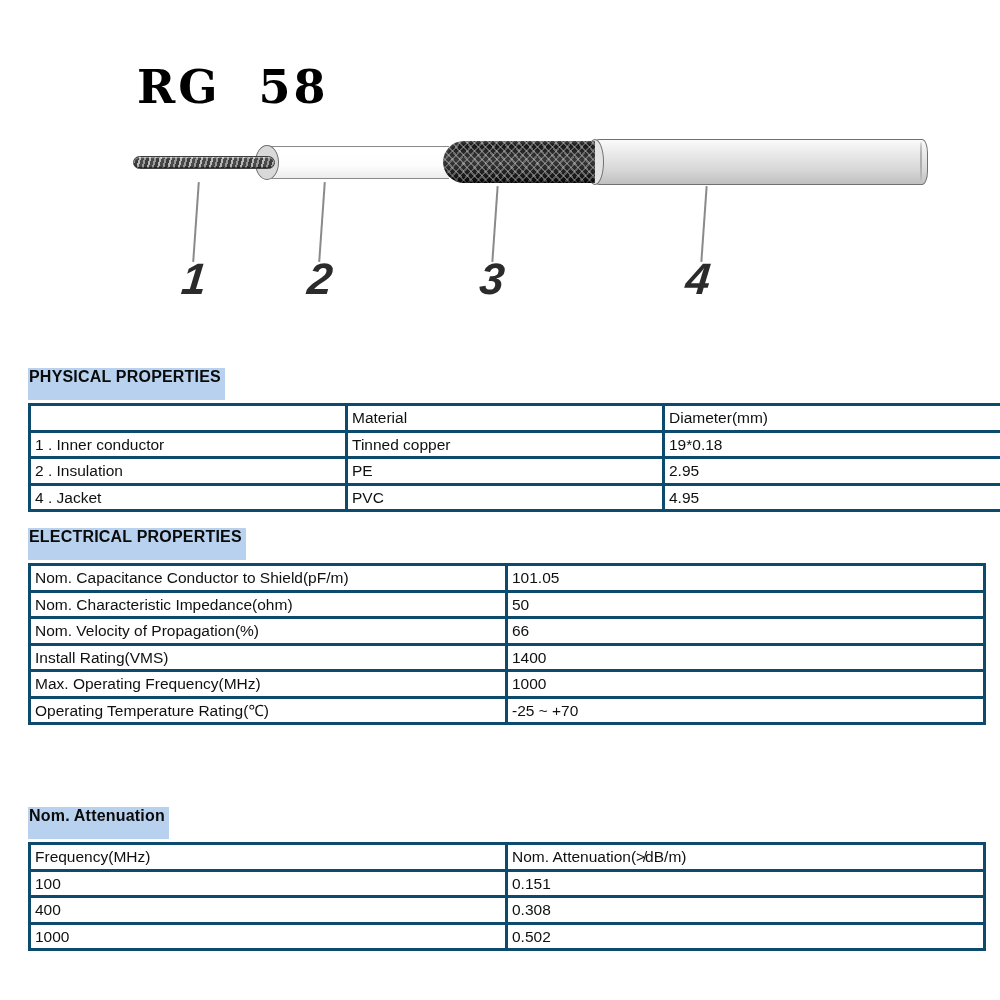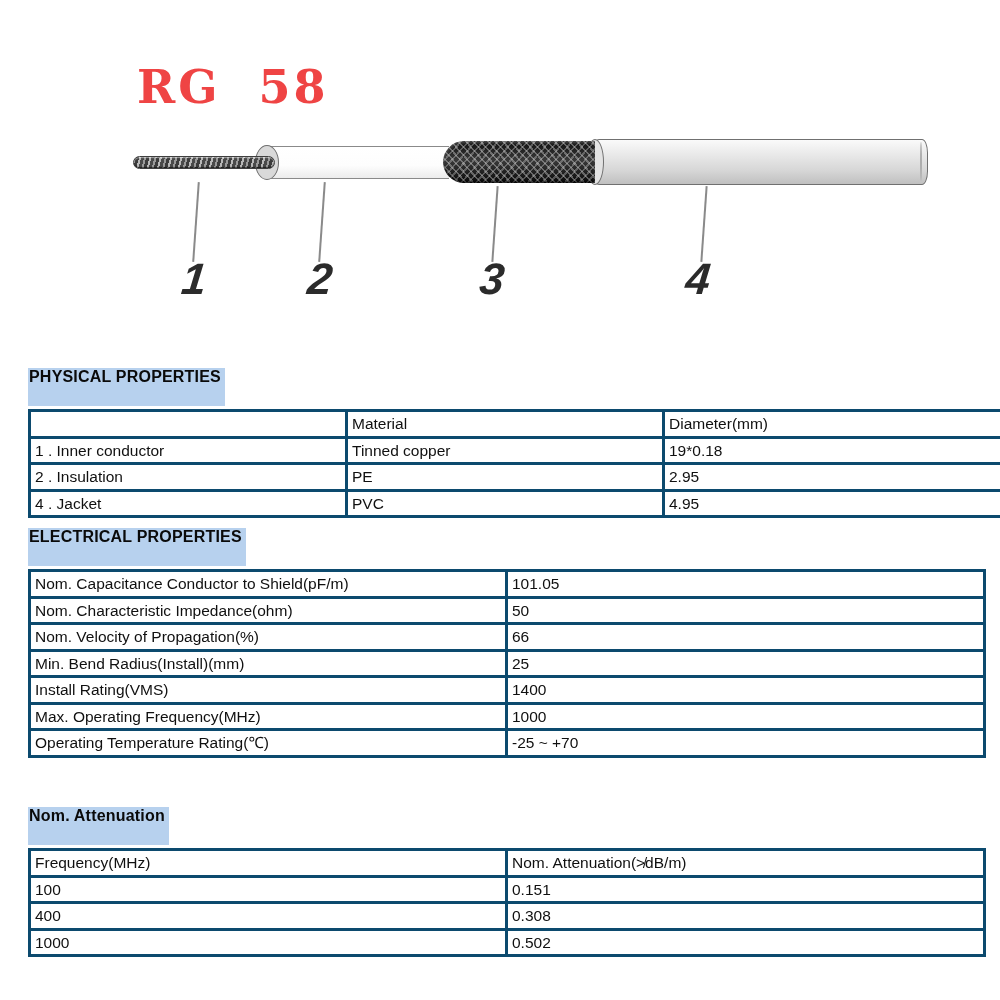--- a/index.html
+++ b/index.html
@@ -14,7 +14,7 @@
   #cable-title {
     position:absolute; left:137px; top:60px;
     font-family:"DejaVu Serif", serif;
-    font-weight:bold; font-size:46px; color:#ef4444;
+    font-weight:bold; font-size:46px; color:#000000;
     letter-spacing:3px; white-space:pre;
   }
 

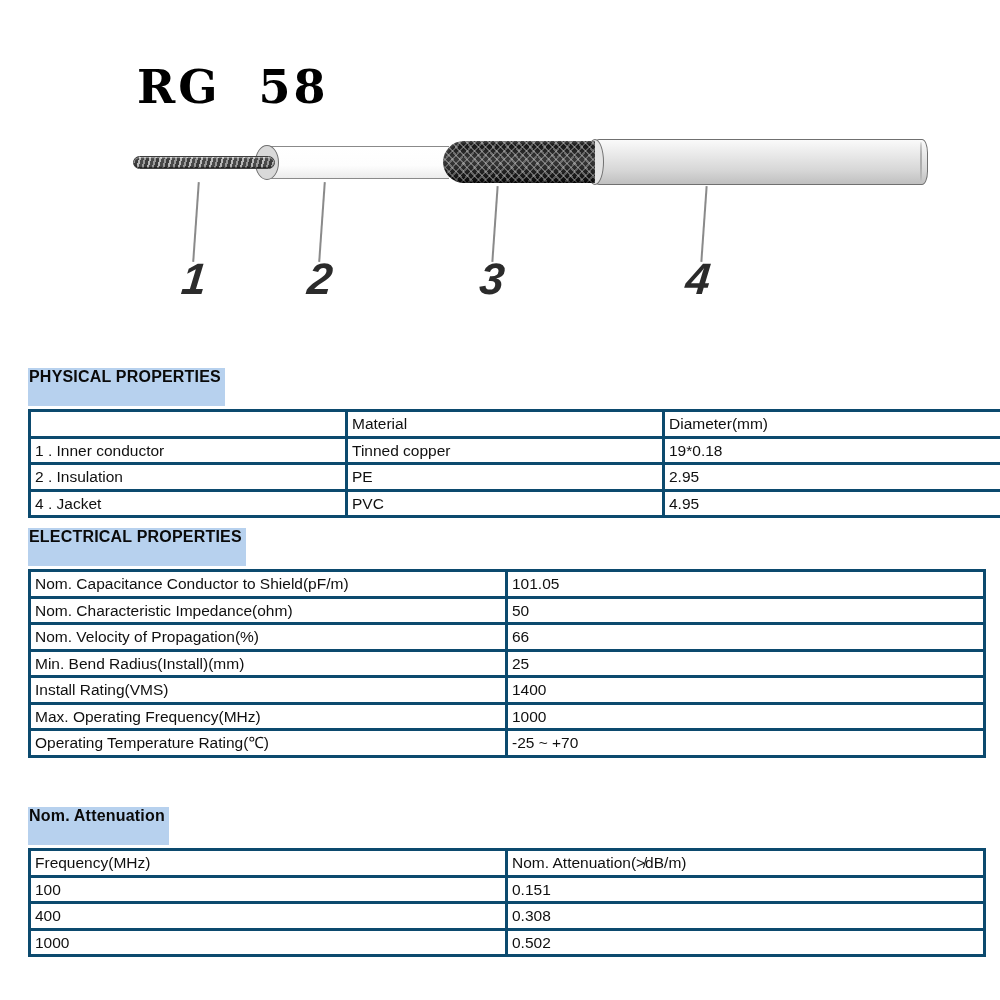--- a/index.html
+++ b/index.html
@@ -88,7 +88,7 @@
     display:inline-block;
     background:#b7d1ee; color:#0a0a0a;
     font-weight:bold; font-size:16px; letter-spacing:.2px;
-    padding:0 4px 20px 1px; margin-bottom:3px;
+    padding:0 4px 14px 1px; margin-bottom:3px;
   }
   table {
     border-collapse:collapse; table-layout:fixed;

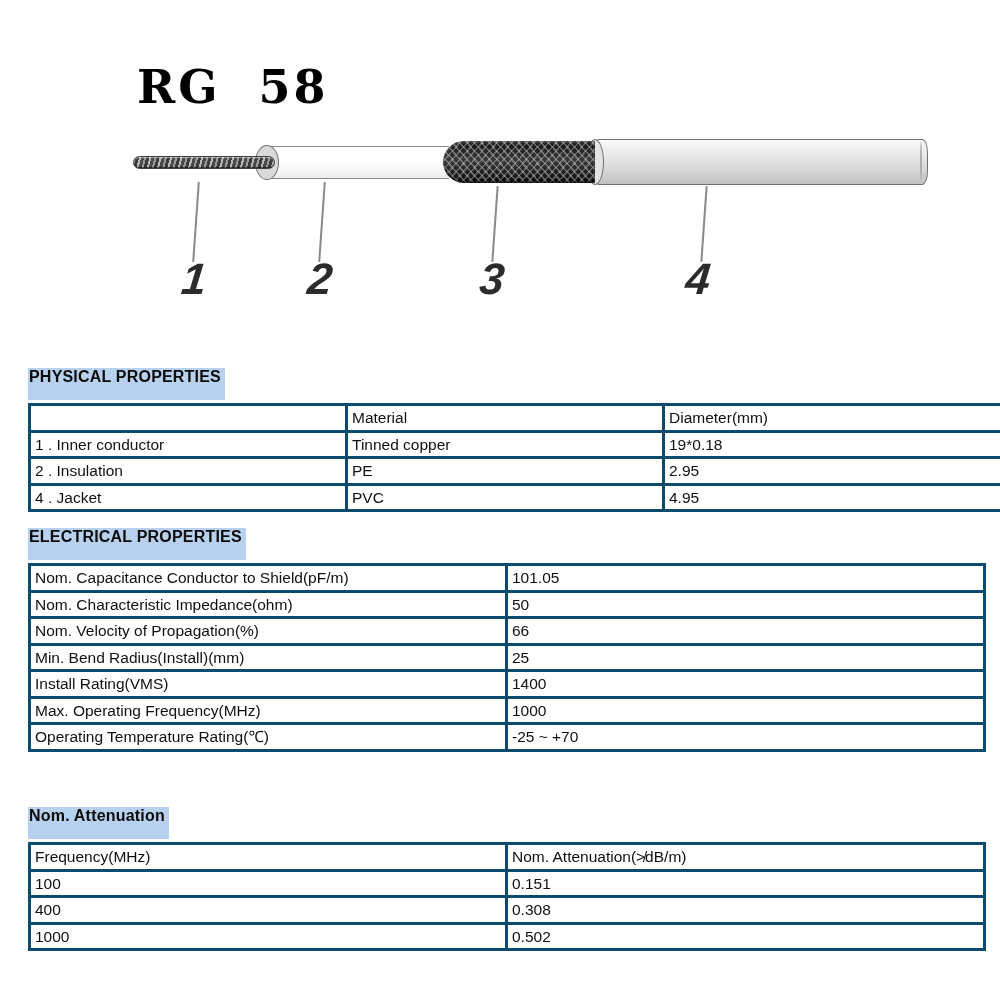--- a/index.html
+++ b/index.html
@@ -174,10 +174,6 @@
         <td>Nom. Velocity of Propagation(%)</td>
         <td>66</td>
       </tr>
-      <tr class="thick">
-        <td>Min. Bend Radius(Install)(mm)</td>
-        <td>25</td>
-      </tr>
       <tr>
         <td>Install Rating(VMS)</td>
         <td>1400</td>

